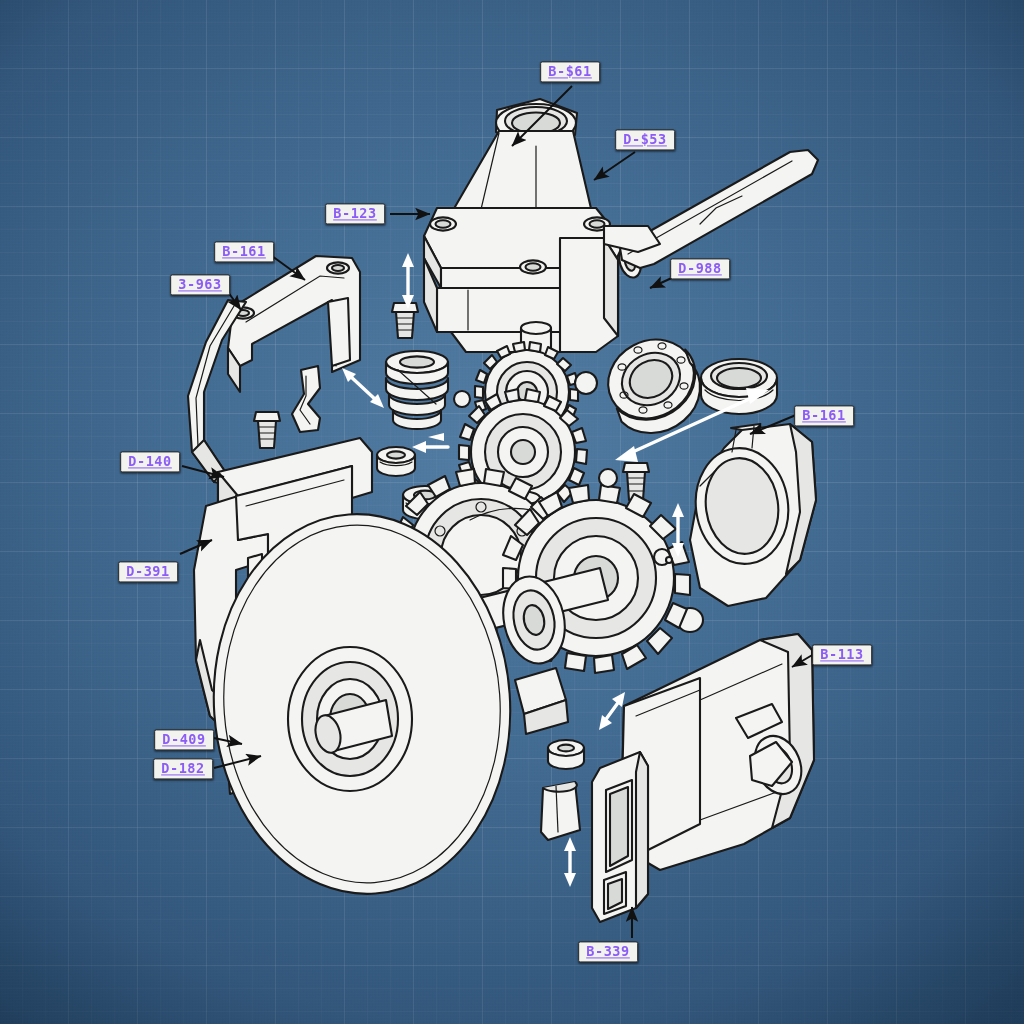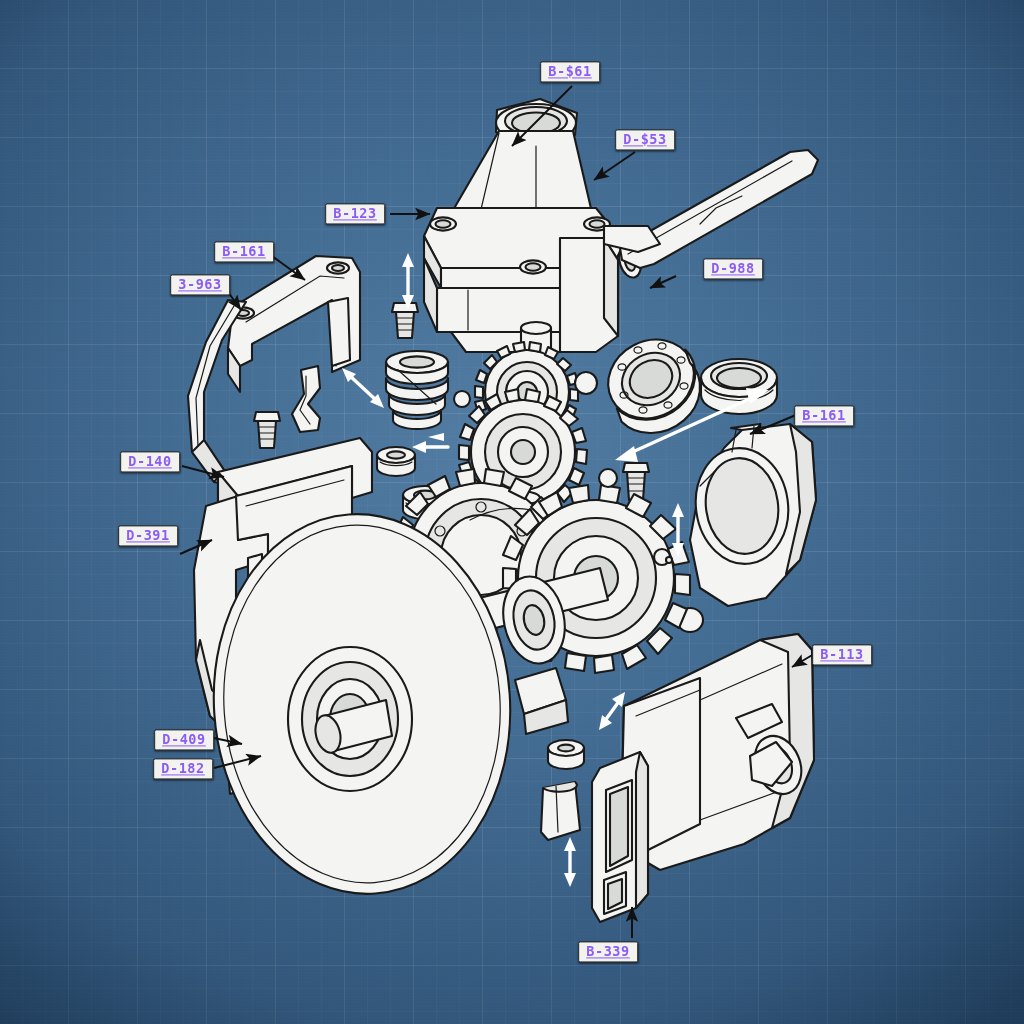--- a/index.html
+++ b/index.html
@@ -462,7 +462,7 @@
   <div class="callout" style="left:148px;top:536px">D-391</div>
   <div class="callout" style="left:184px;top:740px">D-409</div>
   <div class="callout" style="left:183px;top:769px">D-182</div>
-  <div class="callout" style="left:733px;top:269px">D-988</div>
+  <div class="callout" style="left:700px;top:269px">D-988</div>
   <div class="callout" style="left:824px;top:416px">B-161</div>
   <div class="callout" style="left:842px;top:655px">B-113</div>
   <div class="callout" style="left:608px;top:952px">B-339</div>

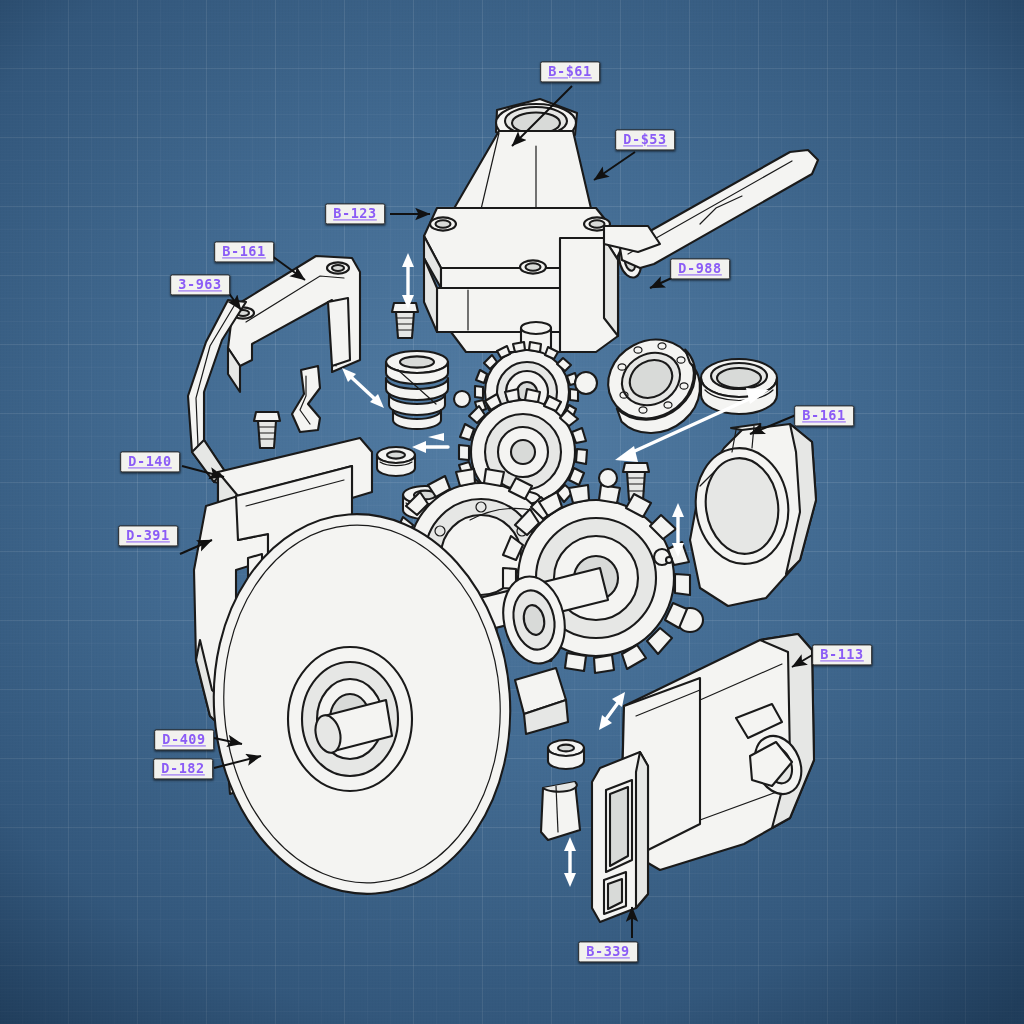--- a/index.html
+++ b/index.html
@@ -459,7 +459,7 @@
   <div class="callout" style="left:244px;top:252px">B-161</div>
   <div class="callout" style="left:200px;top:285px">3-963</div>
   <div class="callout" style="left:150px;top:462px">D-140</div>
-  <div class="callout" style="left:148px;top:536px">D-391</div>
+  <div class="callout" style="left:148px;top:572px">D-391</div>
   <div class="callout" style="left:184px;top:740px">D-409</div>
   <div class="callout" style="left:183px;top:769px">D-182</div>
   <div class="callout" style="left:700px;top:269px">D-988</div>

